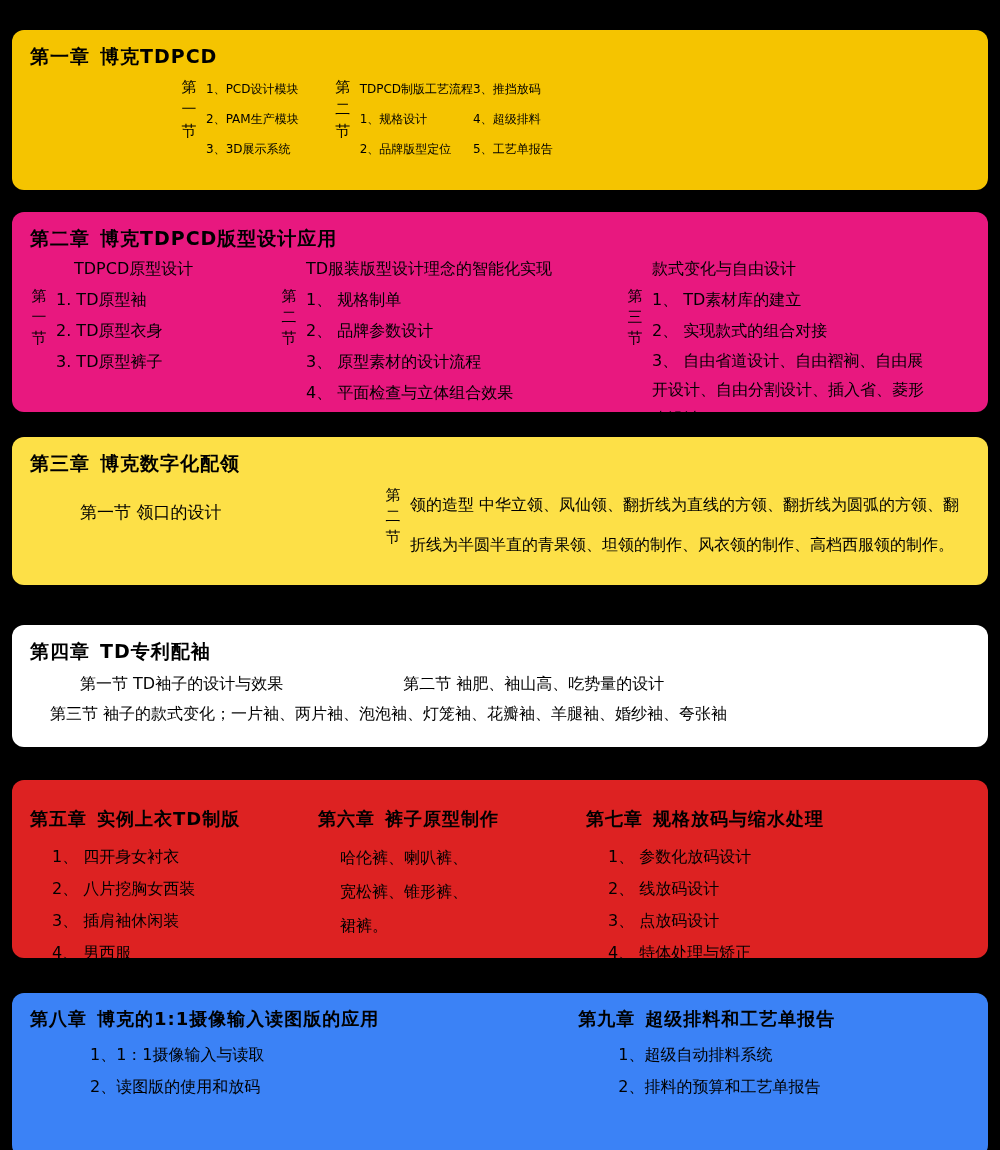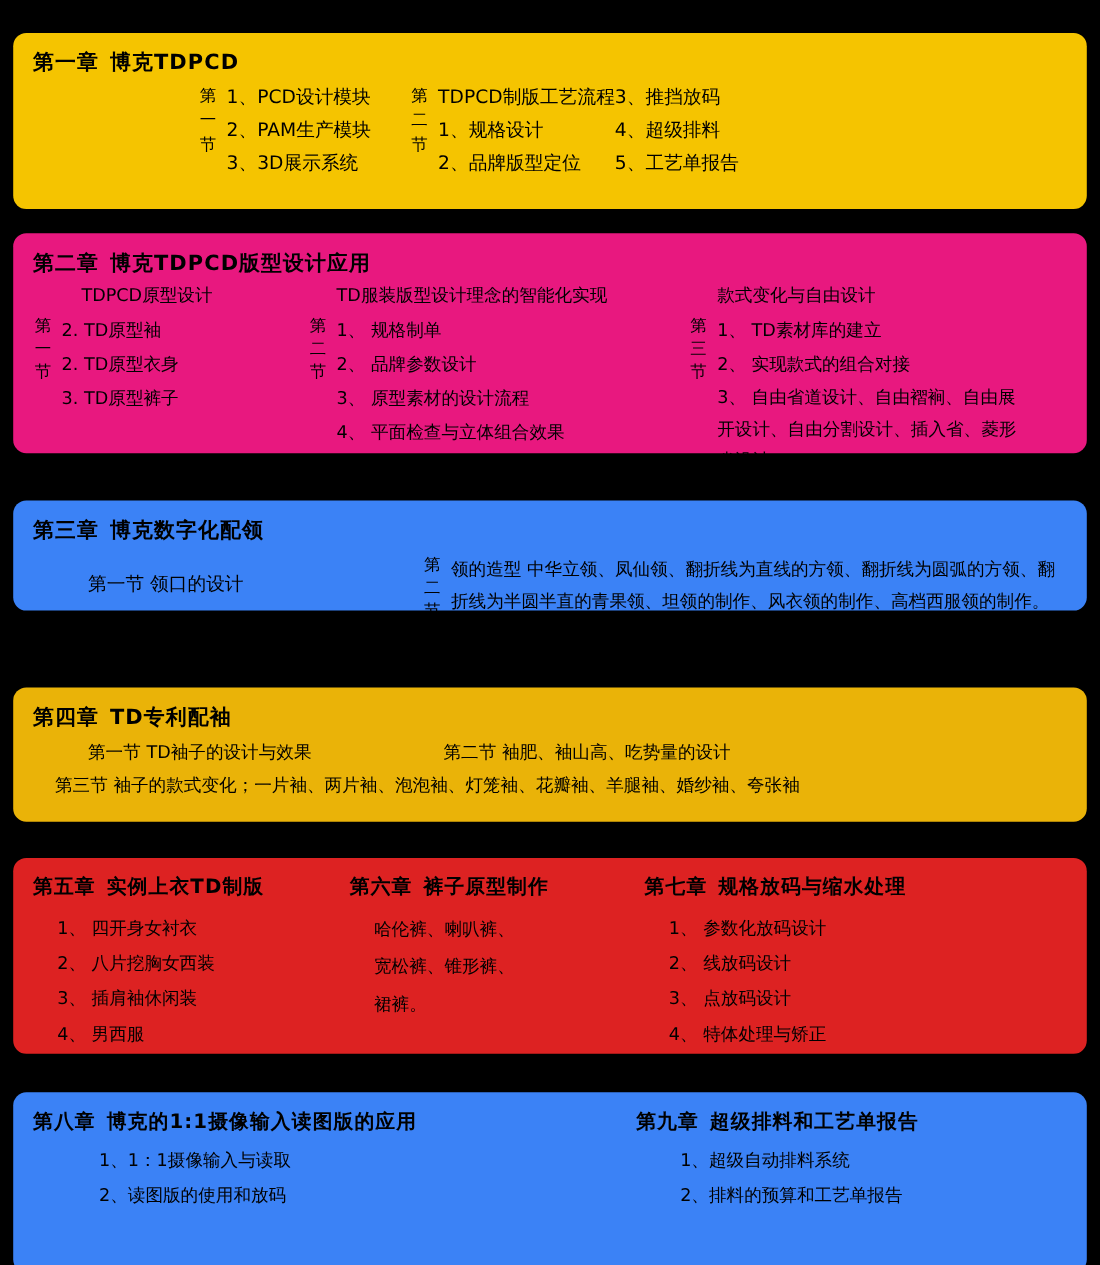--- a/index.html
+++ b/index.html
@@ -76,7 +76,7 @@
   }
   #ch1 .col2 { margin-left: 35px; }
   #ch1 .col3 { padding-top: 0; }
-  #ch1 .items { font-size: 17px; line-height: 30px; }
+  #ch1 .items { font-size: 12px; line-height: 30px; }
   #ch1 .vlabel { line-height: 22px; font-size: 15px; }
 
   

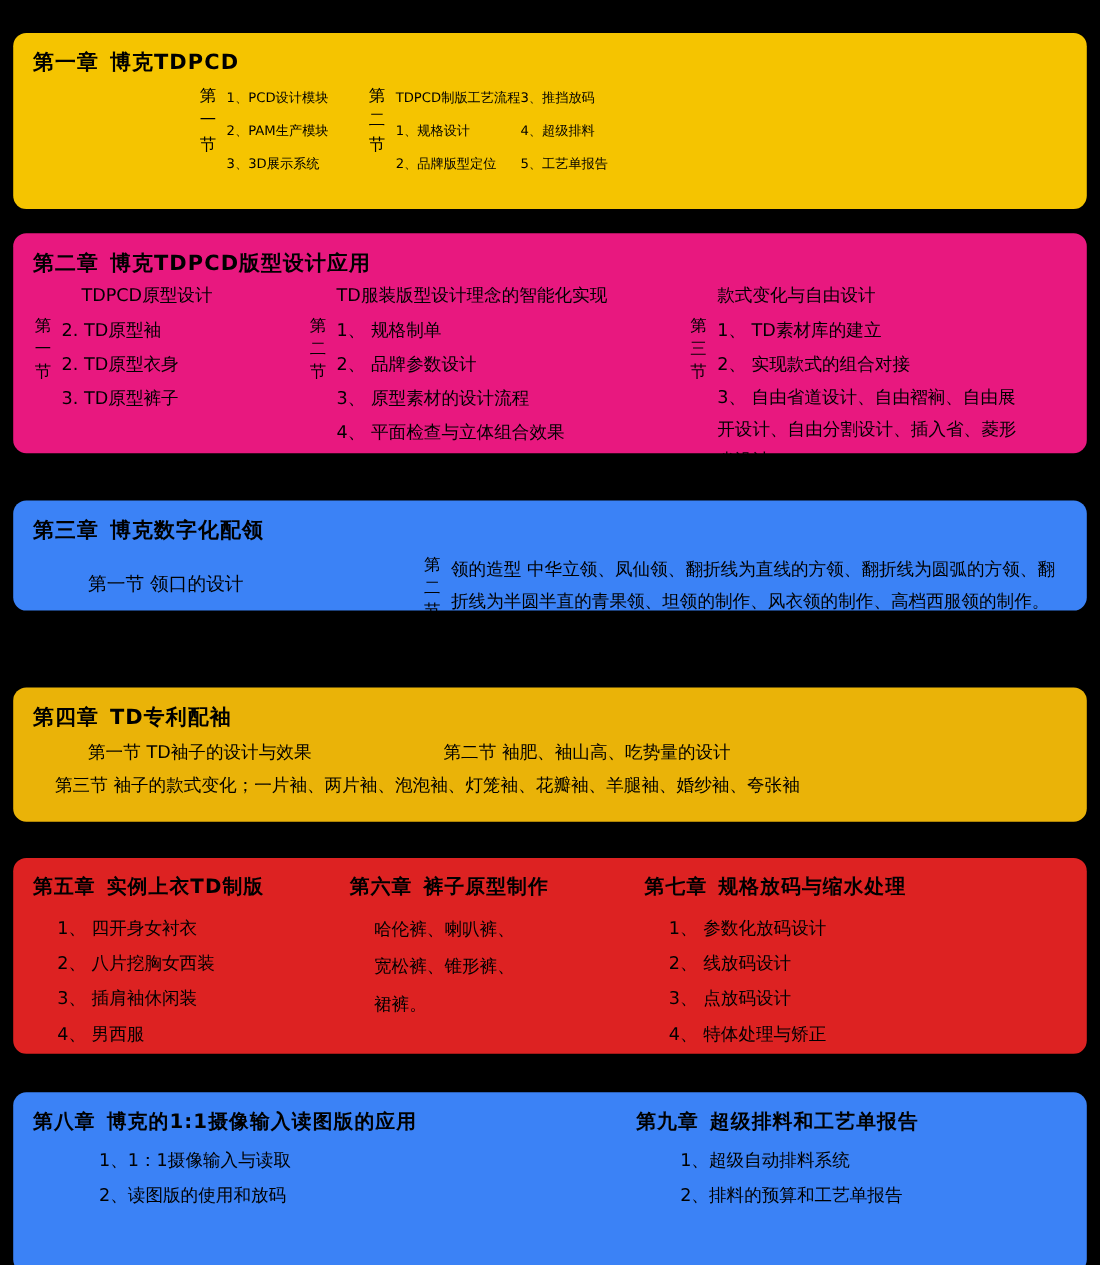--- a/index.html
+++ b/index.html
@@ -202,7 +202,7 @@
         <div class="sec-row">
           <div class="vlabel">第<br>一<br>节</div>
           <div class="items">
-            <div>2. TD原型袖</div>
+            <div>1. TD原型袖</div>
             <div>2. TD原型衣身</div>
             <div>3. TD原型裤子</div>
           </div>

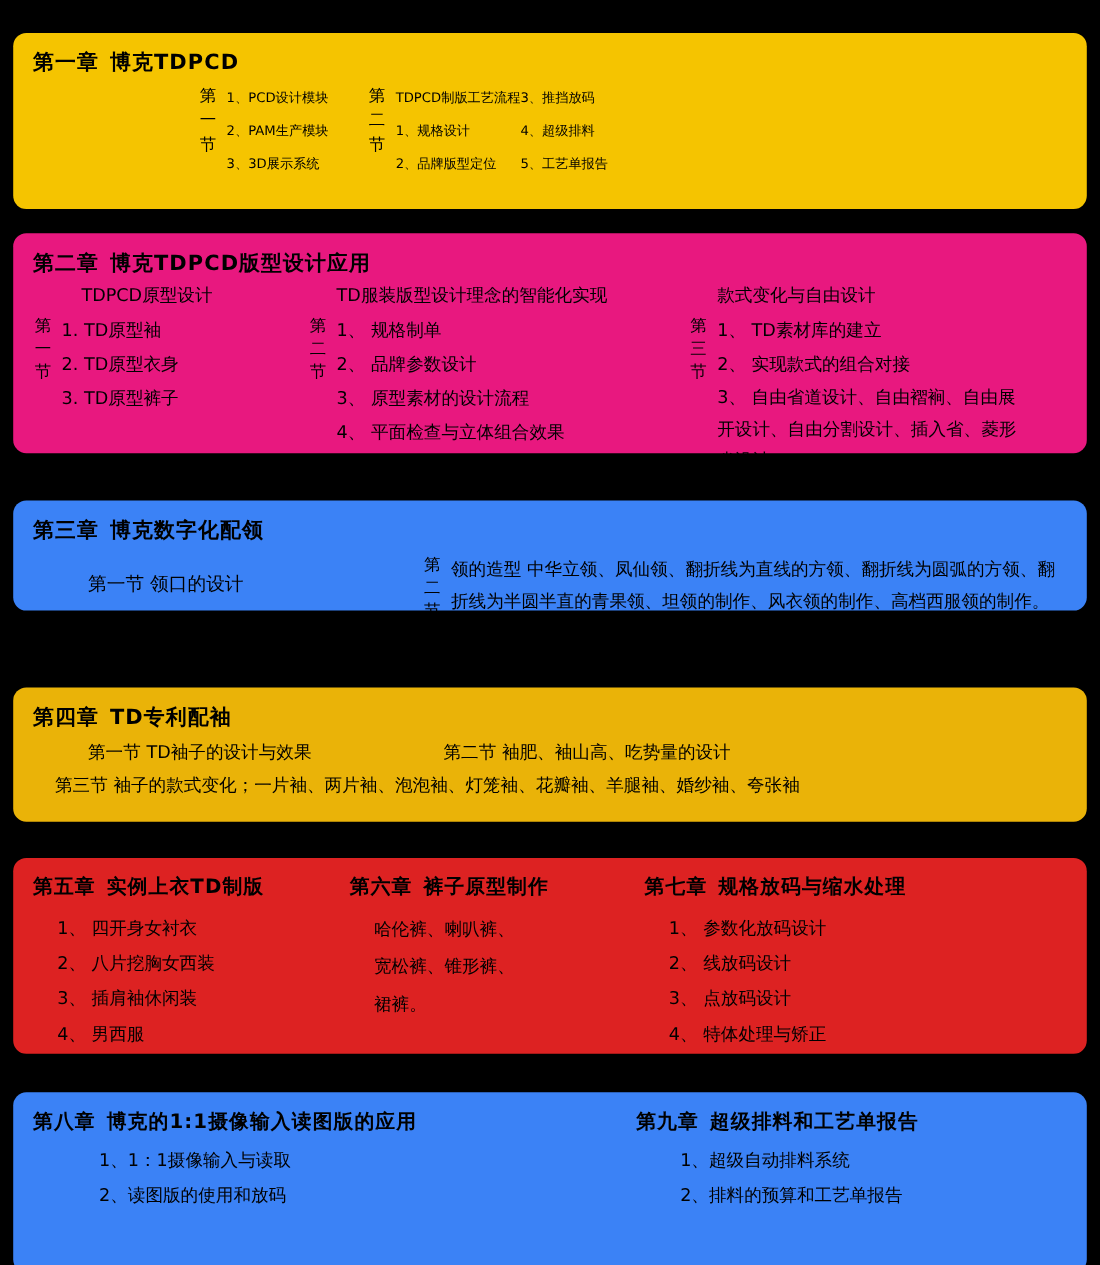--- a/index.html
+++ b/index.html
@@ -96,9 +96,9 @@
 
   
   #ch3 {
-    top: 455px;
-    height: 100px;
-    background: #3b82f6;
+    top: 437px;
+    height: 148px;
+    background: #fde047;
   }
   #ch3 .body { display: flex; margin-top: 8px; }
   #ch3 .left {

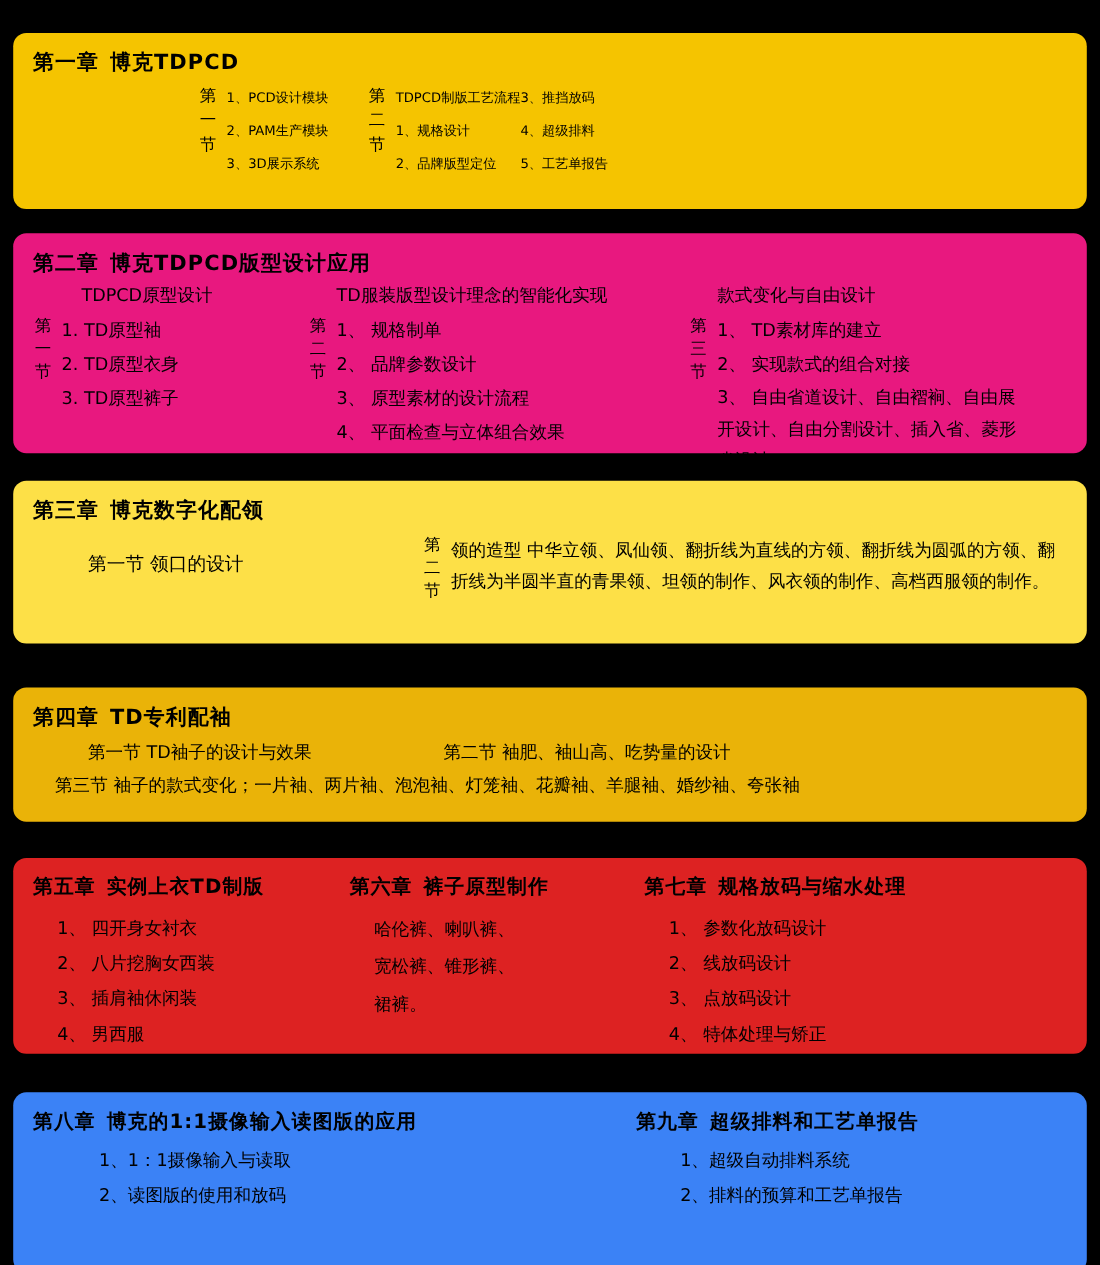--- a/index.html
+++ b/index.html
@@ -111,7 +111,7 @@
   #ch3 .vlabel { line-height: 21px; margin-top: 0; }
   #ch3 .para {
     font-size: 16px;
-    line-height: 29px;
+    line-height: 40px;
     width: 560px;
   }
 

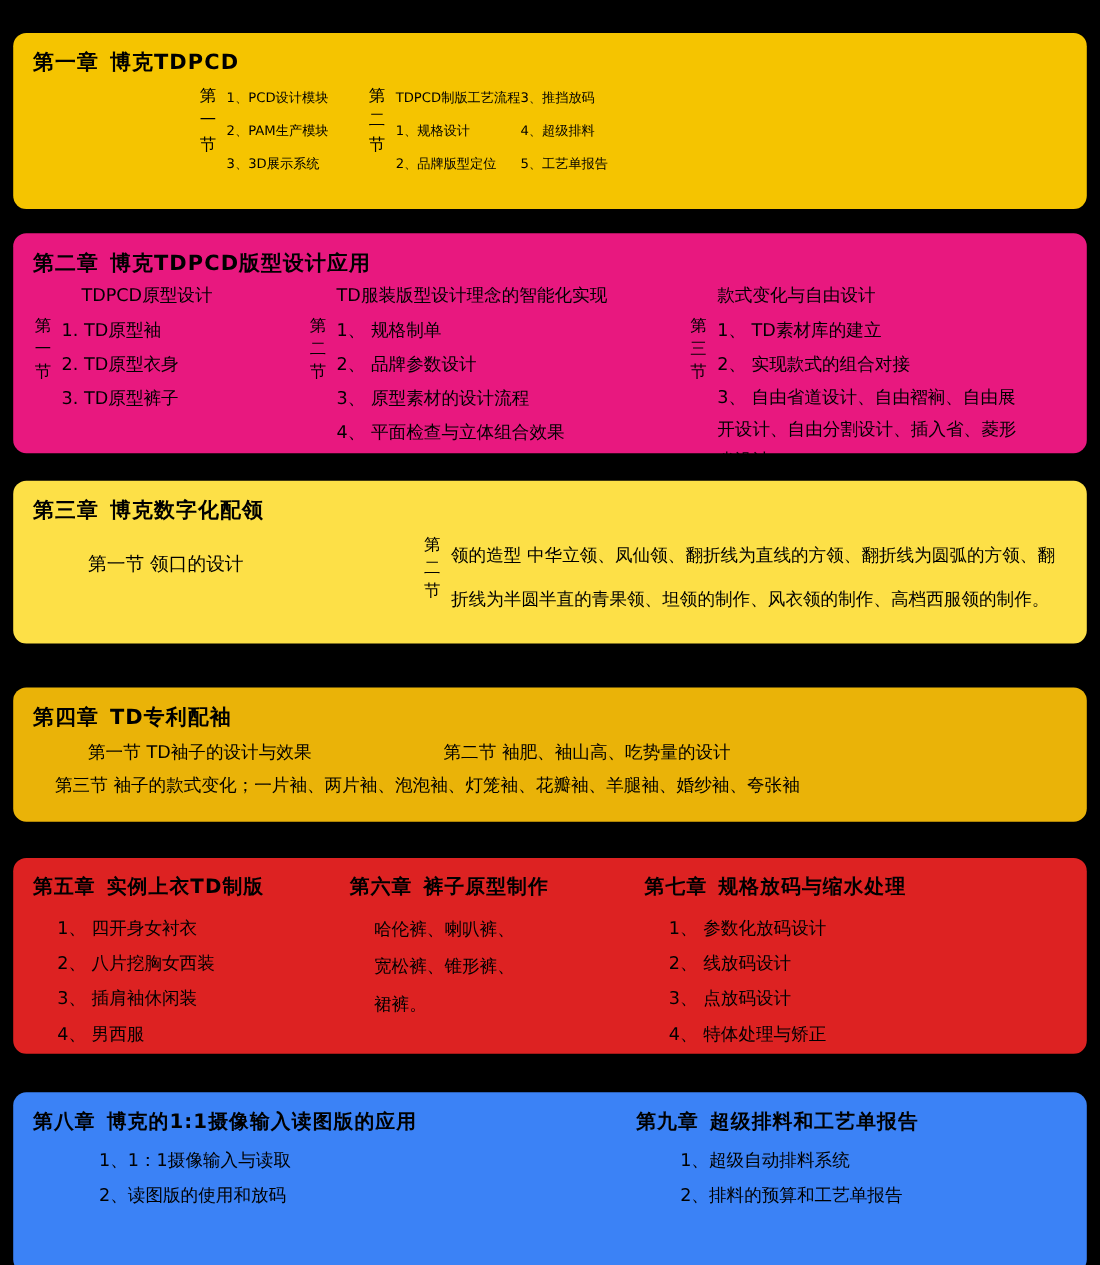--- a/index.html
+++ b/index.html
@@ -119,7 +119,7 @@
   #ch4 {
     top: 625px;
     height: 122px;
-    background: #eab308;
+    background: #ffffff;
   }
   #ch4 .line {
     font-size: 16px;

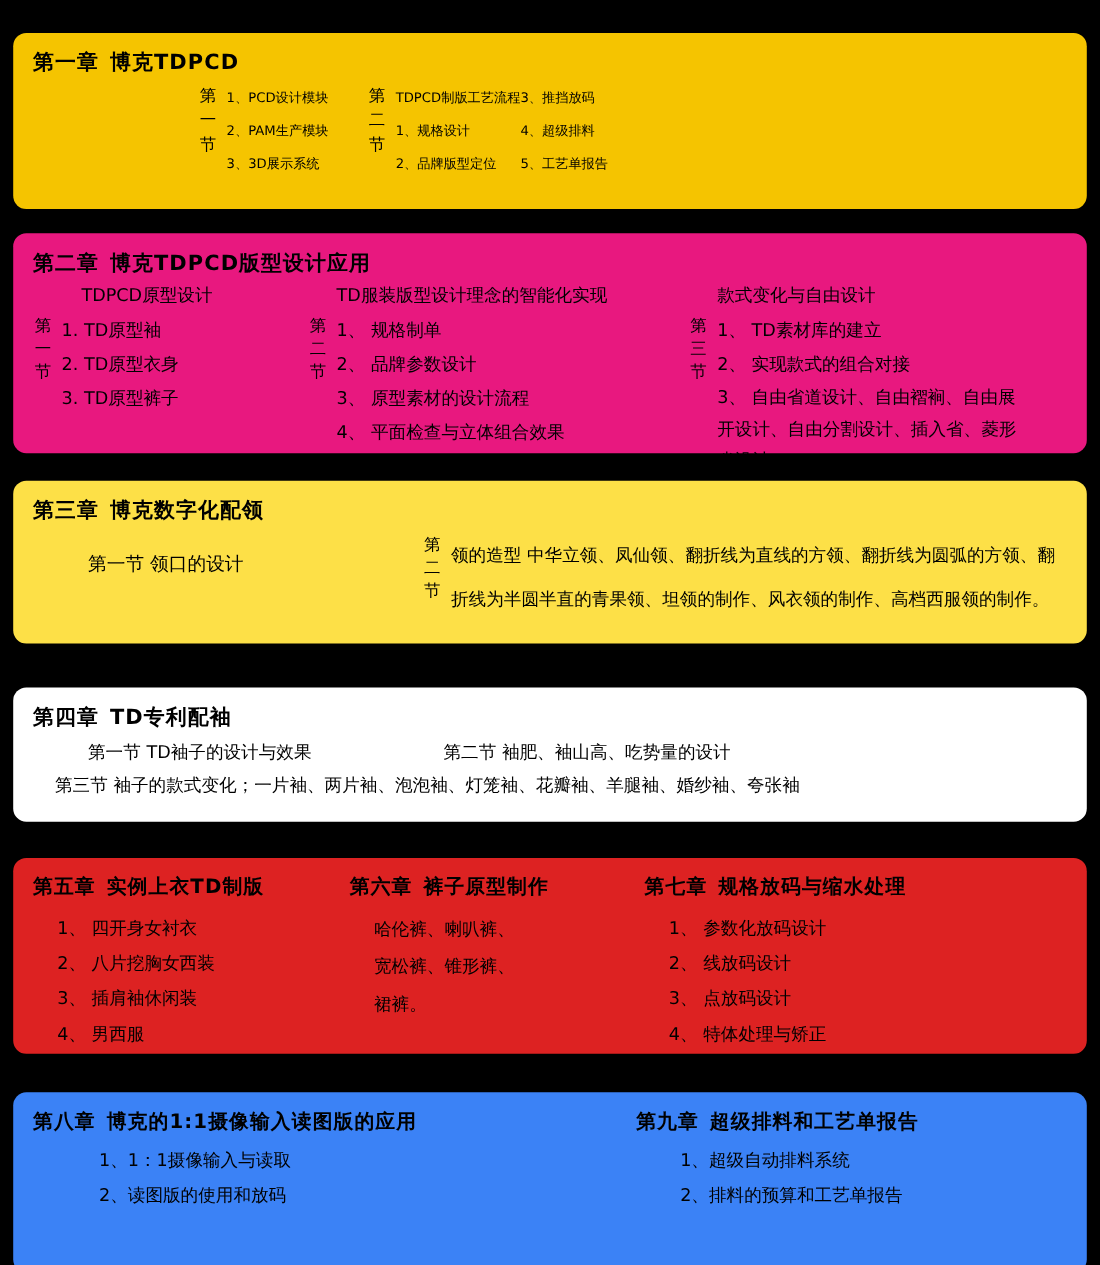--- a/index.html
+++ b/index.html
@@ -135,7 +135,7 @@
     height: 178px;
     background: #dd2222;
   }
-  #ch567 .cols { display: flex; }
+  #ch567 .cols { display: flex; margin-top: 13px; }
   #ch567 .c1 { width: 288px; }
   #ch567 .c2 { width: 268px; }
   #ch567 .c3 { width: 300px; }

